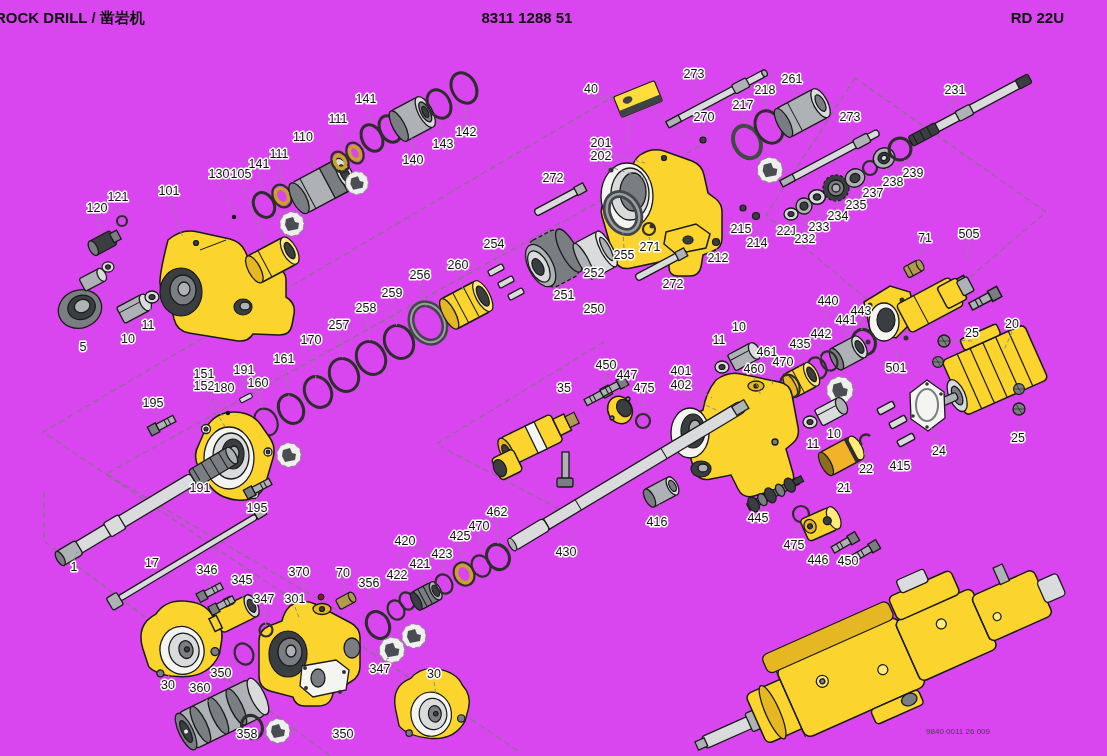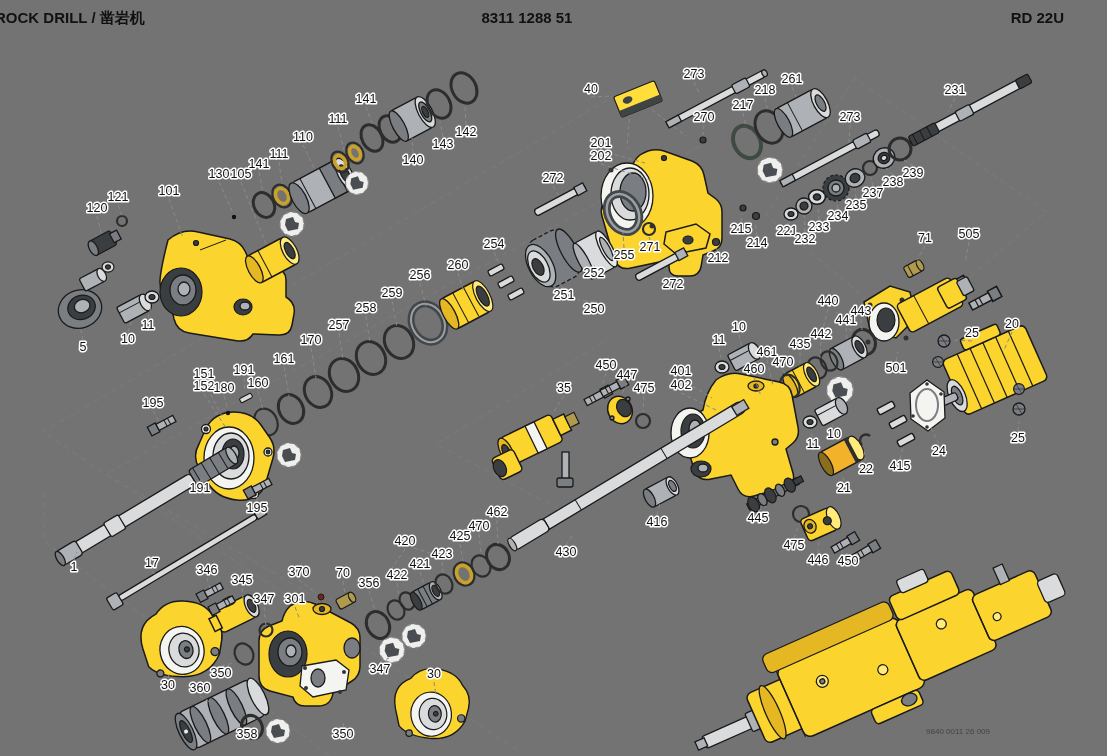--- a/index.html
+++ b/index.html
@@ -3,7 +3,7 @@
 <meta charset="utf-8">
 <style>
   html,body{margin:0;padding:0;background:#fff;}
-  #stage{position:relative;width:1107px;height:756px;background:#737373;overflow:hidden;
+  #stage{position:relative;width:1107px;height:756px;background:#d946ef;overflow:hidden;
          font-family:"Liberation Sans",sans-serif;}
   svg{display:block;}
   .y {fill:#FBD42E;stroke:#1a1a1a;stroke-width:1.5;}

